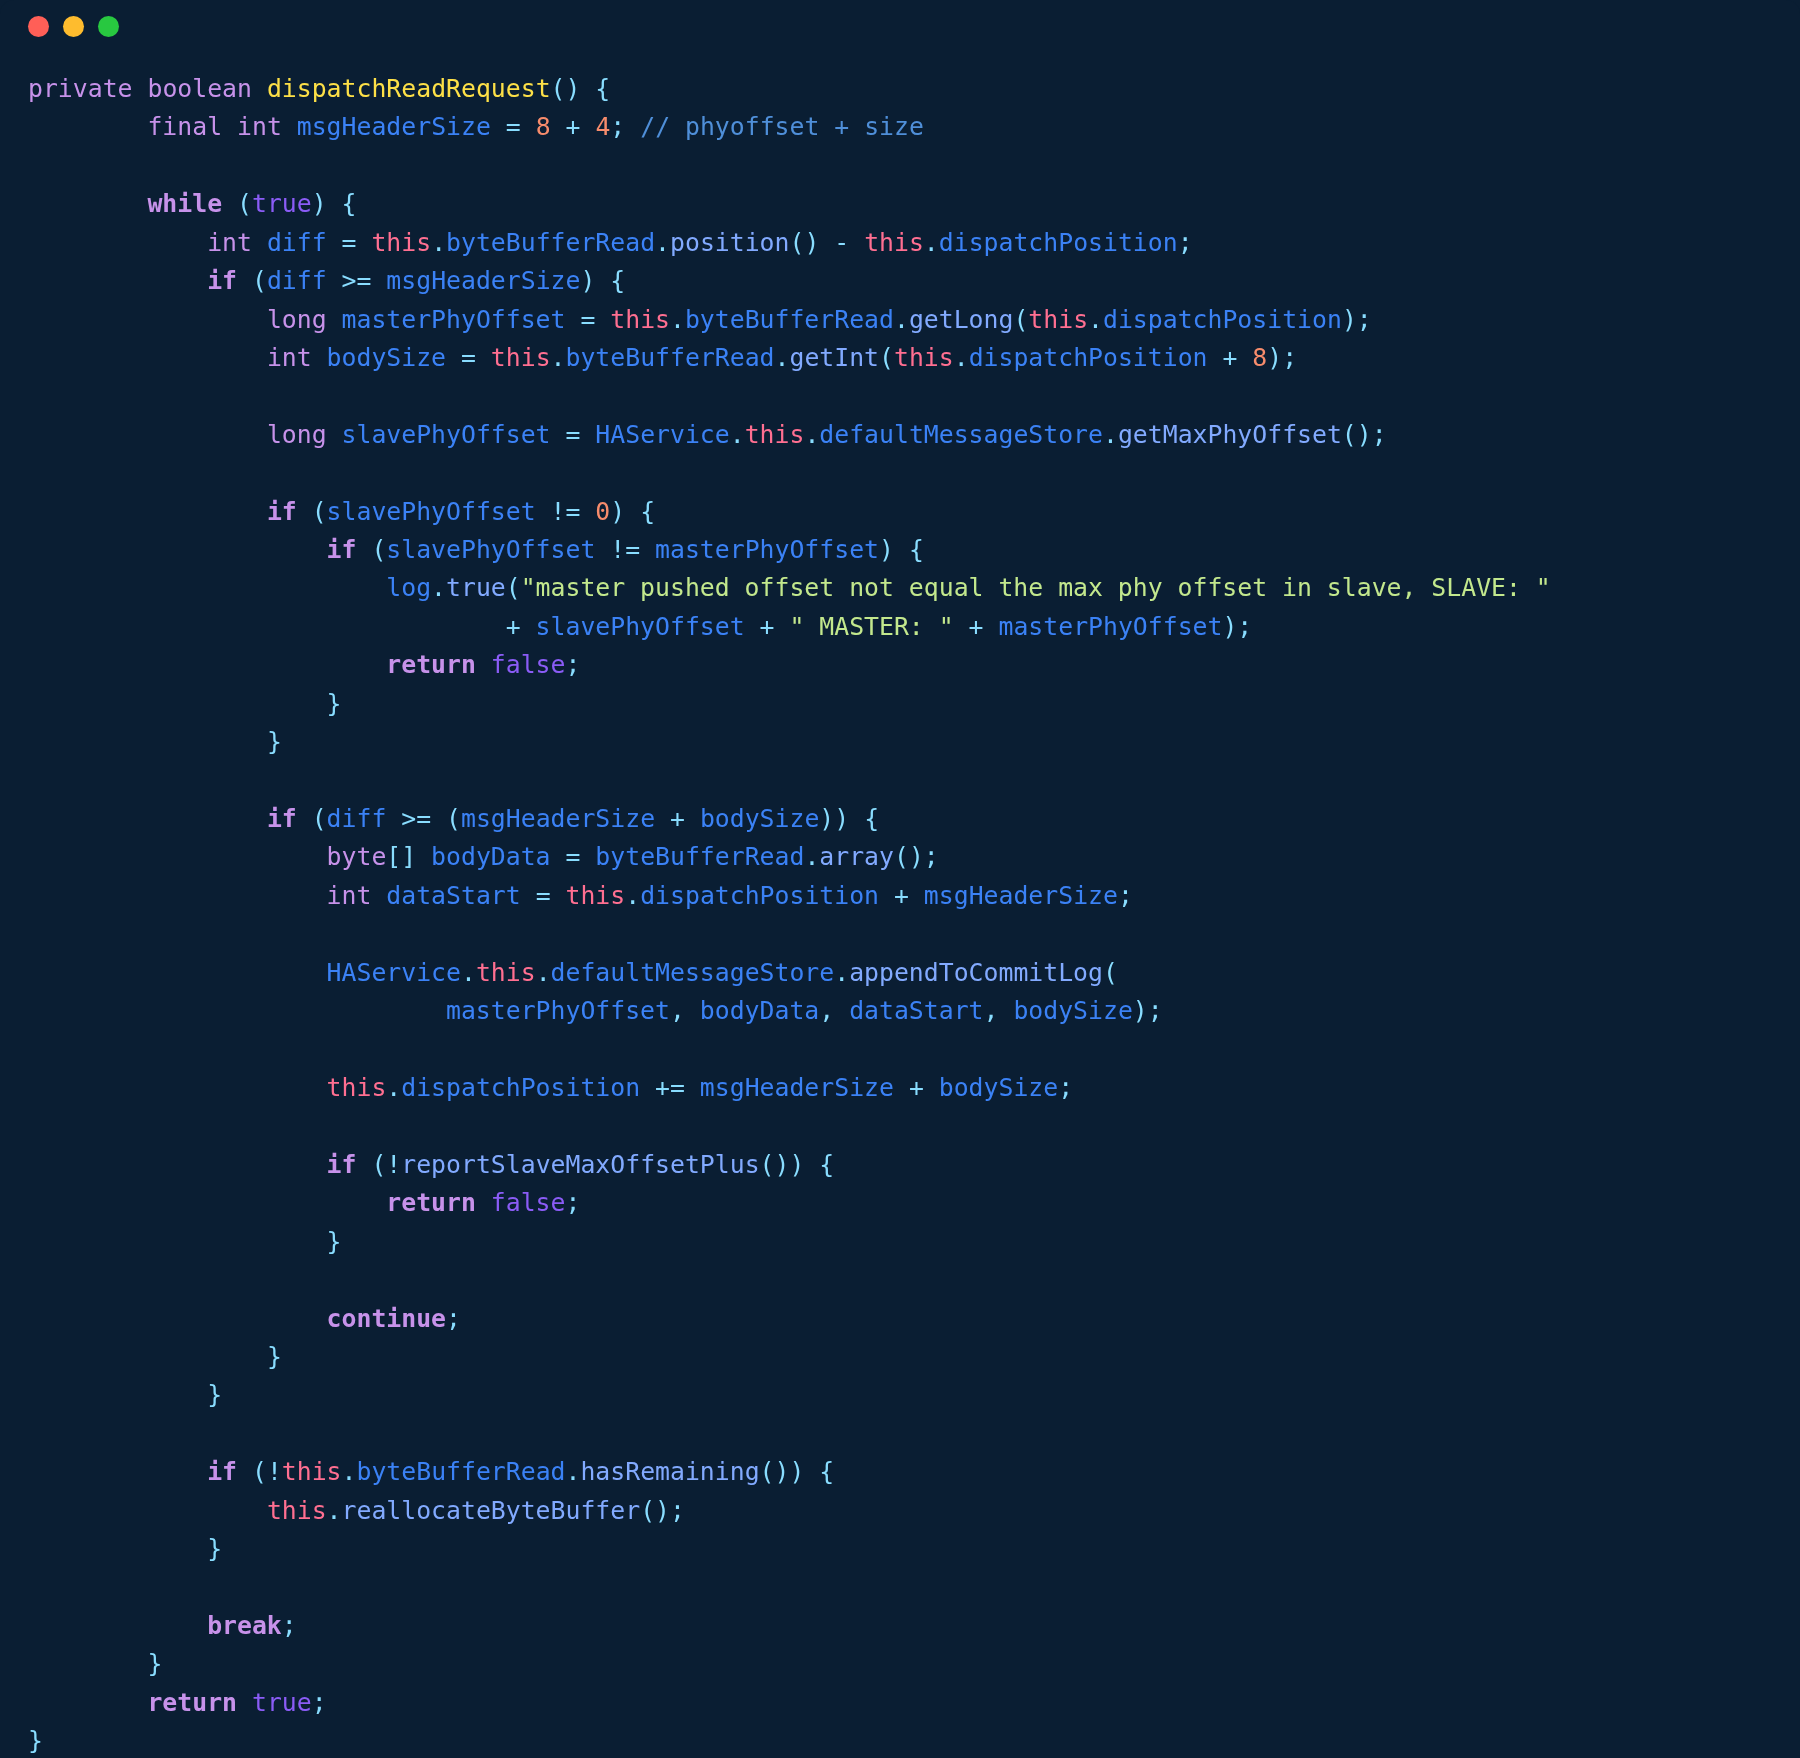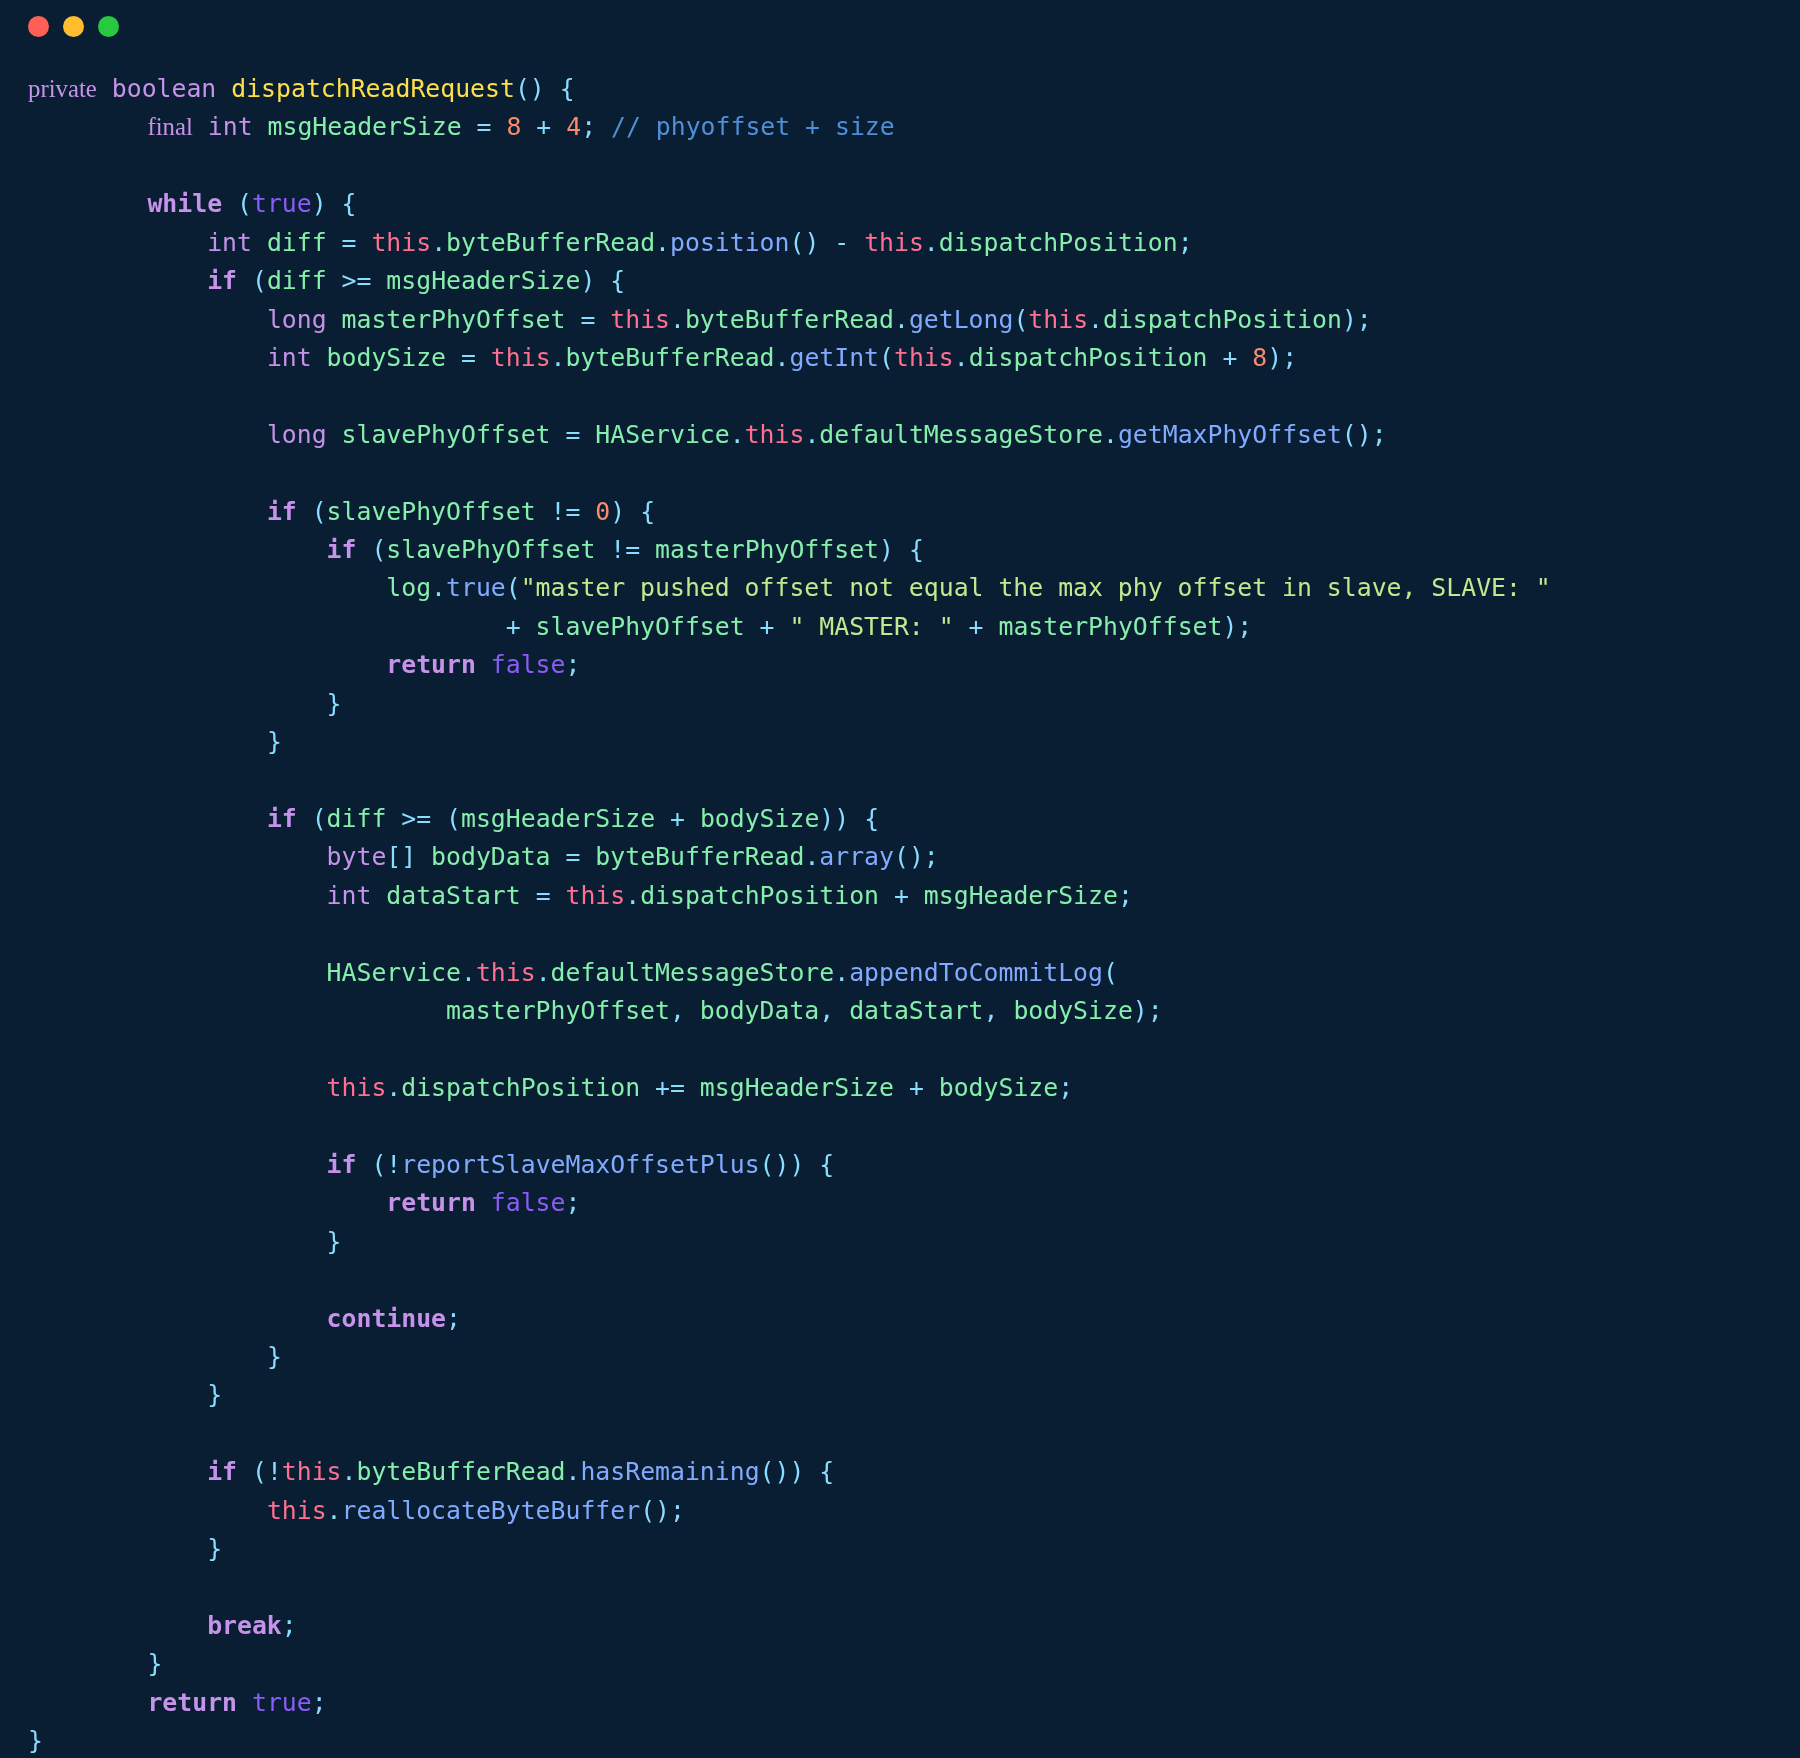--- a/index.html
+++ b/index.html
@@ -40,7 +40,7 @@
   }
   .kw   { color: #c792ea; font-weight: bold; }              
   .type { color: #c792ea; margin-top: 36px; }              
-  .mod  { color: #c792ea; font-family: Liberation Serif, serif; }              
+  .mod  { color: #c792ea; }              
   .id   { color: #86efac; margin-top: 36px; }              
   .this { color: #ff6f91; text-align: center; }              
   .num  { color: #f78c6c; }              

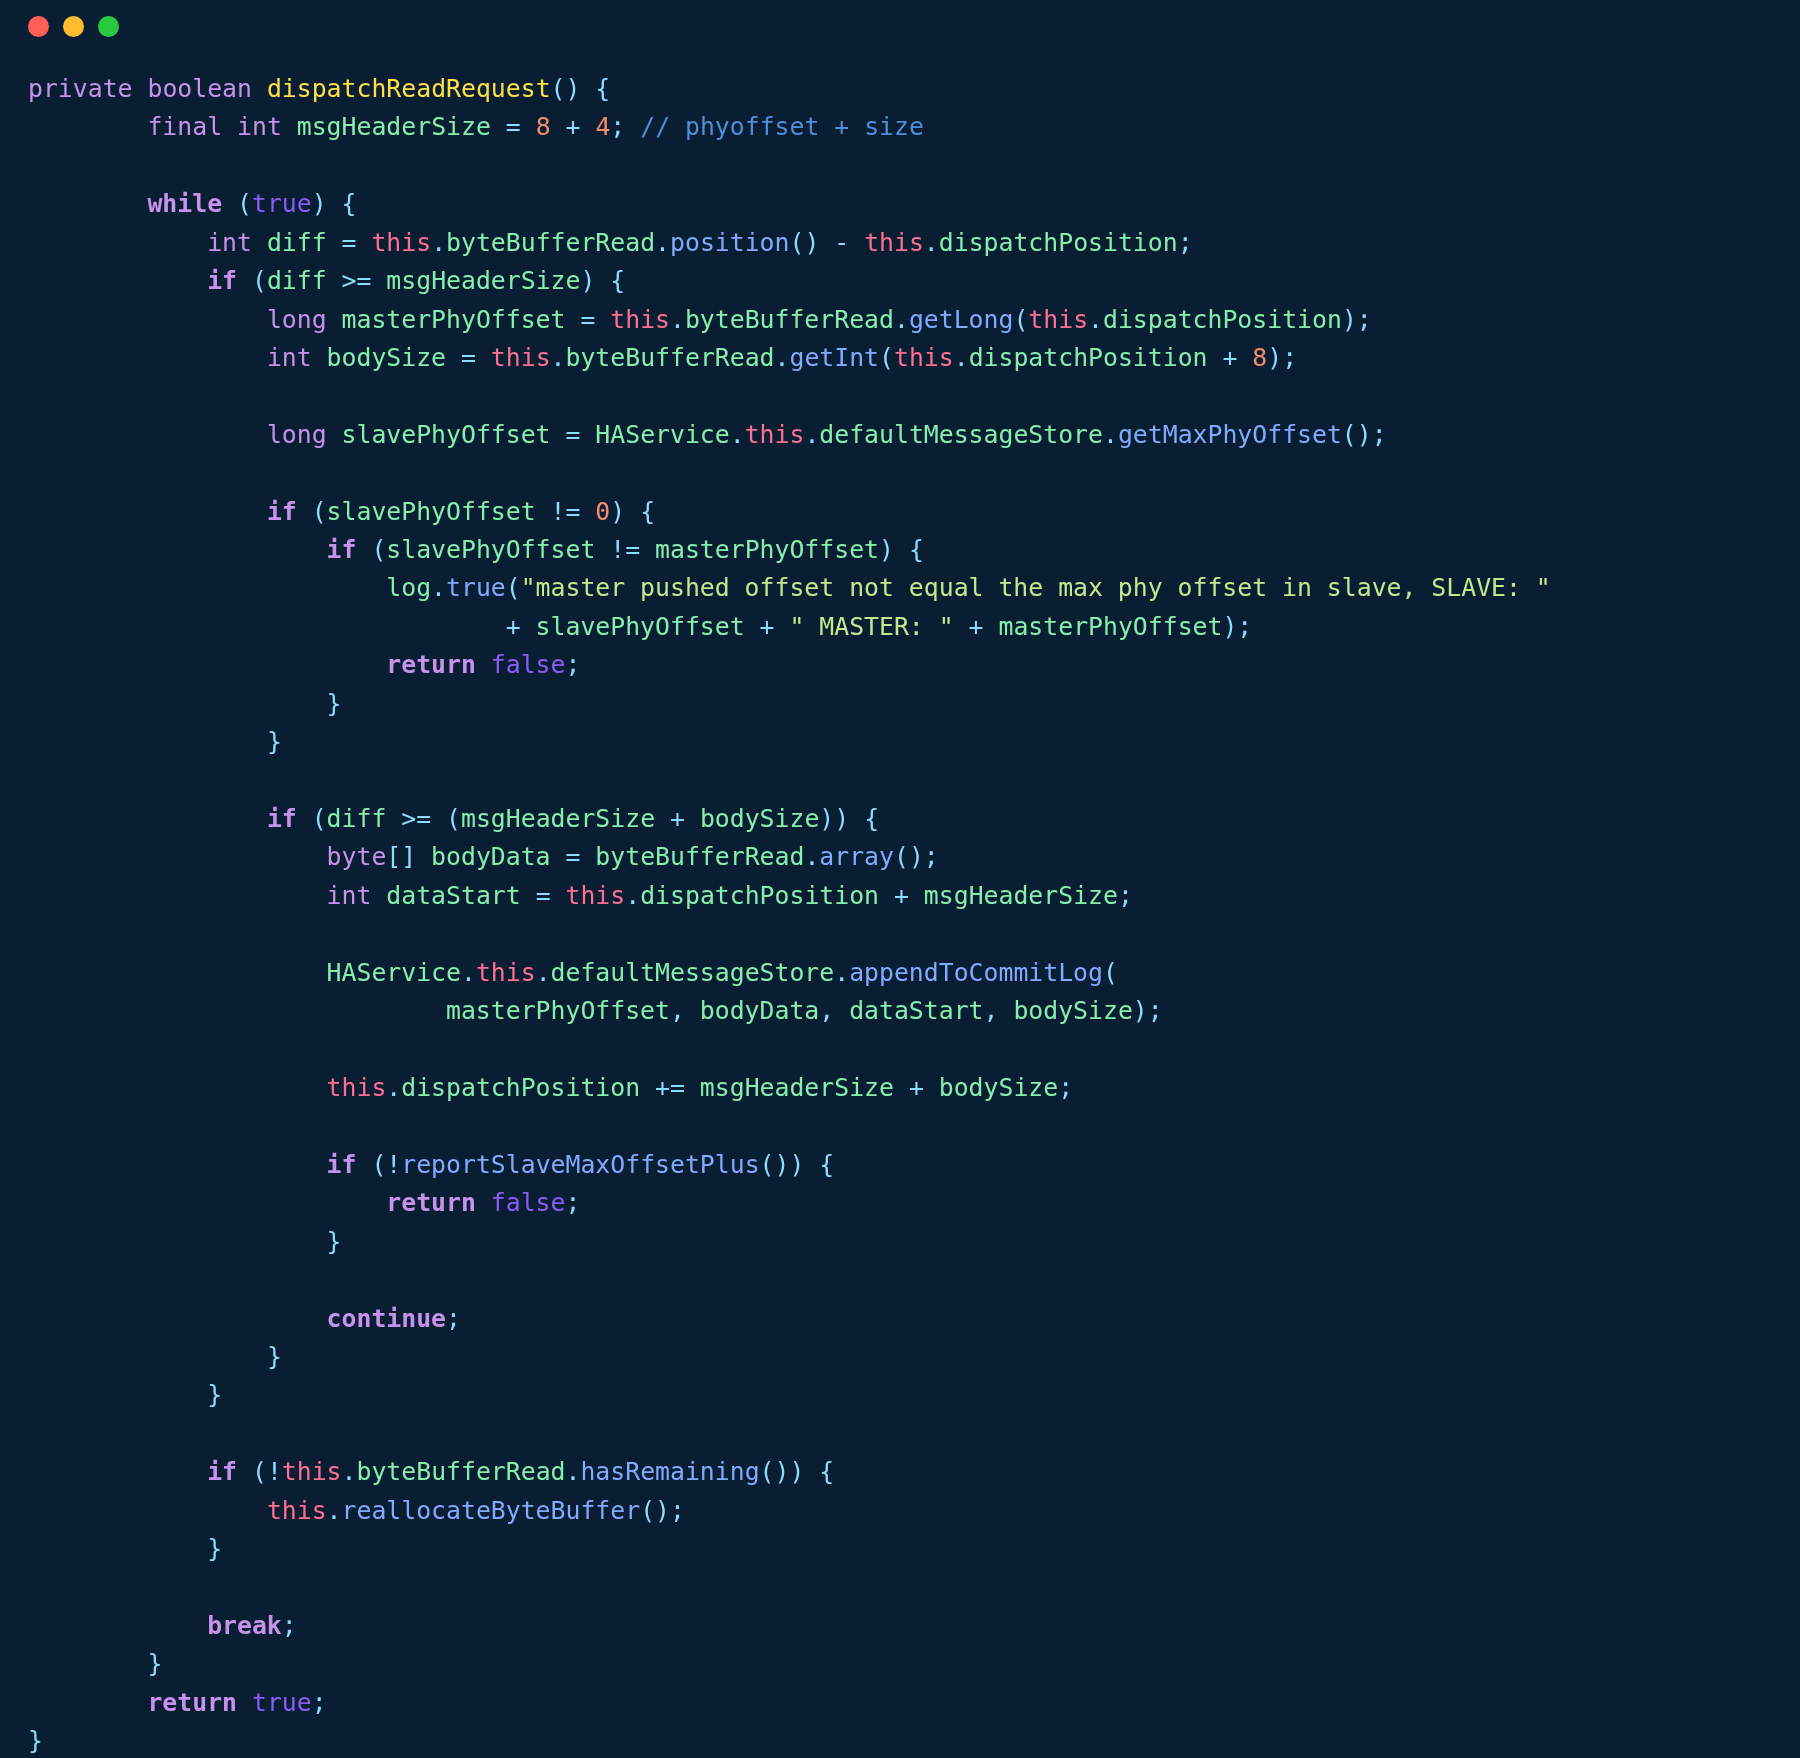--- a/index.html
+++ b/index.html
@@ -41,7 +41,7 @@
   .kw   { color: #c792ea; font-weight: bold; }              
   .type { color: #c792ea; margin-top: 36px; }              
   .mod  { color: #c792ea; }              
-  .id   { color: #86efac; margin-top: 36px; }              
+  .id   { color: #3b82f6; margin-top: 36px; }              
   .this { color: #ff6f91; text-align: center; }              
   .num  { color: #f78c6c; }              
   .str  { color: #c3e88d; }              

